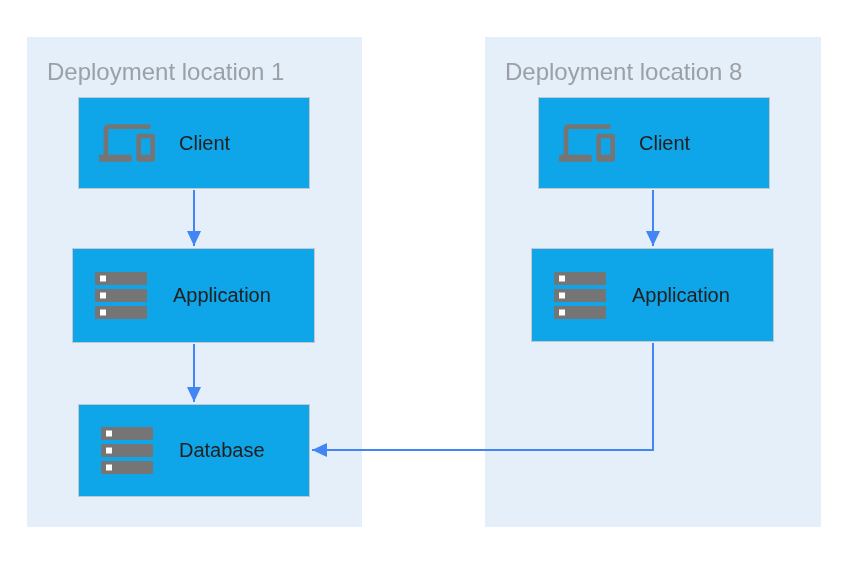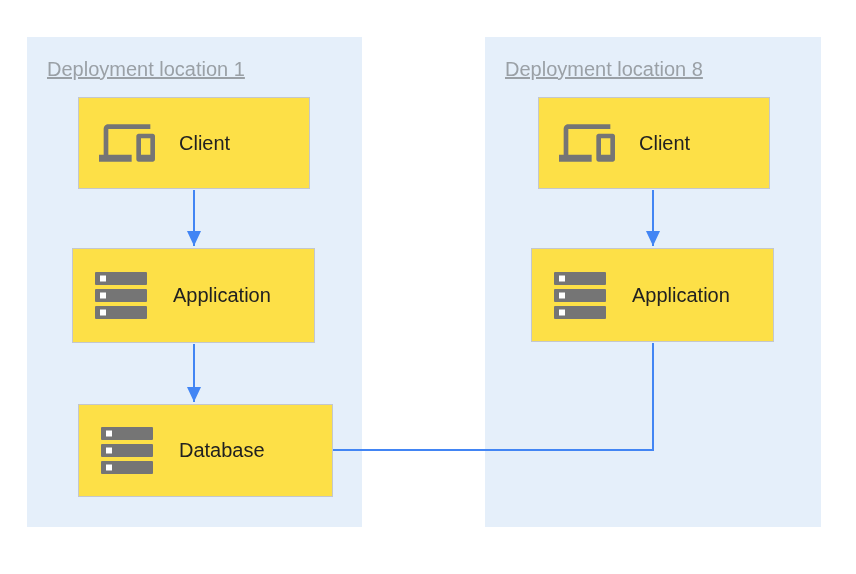--- a/index.html
+++ b/index.html
@@ -29,10 +29,9 @@
   .zone-title{
     position:absolute;
     left:20px;top:21px;
-    font-size:20px;
+    font-size:24px;
     color:var(--title);
     white-space:nowrap;
-    text-decoration:underline;
   }
   .node{
     position:absolute;

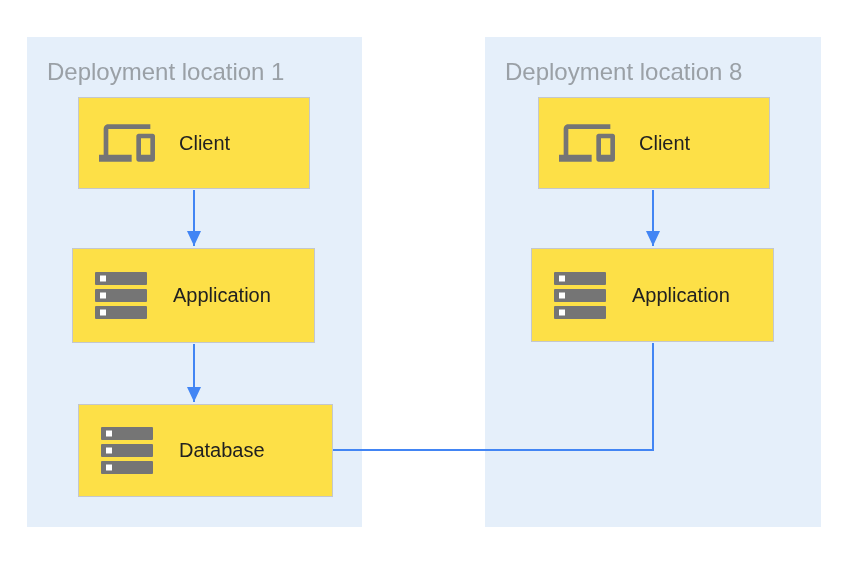--- a/index.html
+++ b/index.html
@@ -35,7 +35,7 @@
   }
   .node{
     position:absolute;
-    background:#fde047;
+    background:#0ea5e9;
     border:1px solid var(--node-border);
     box-sizing:border-box;
     display:flex;

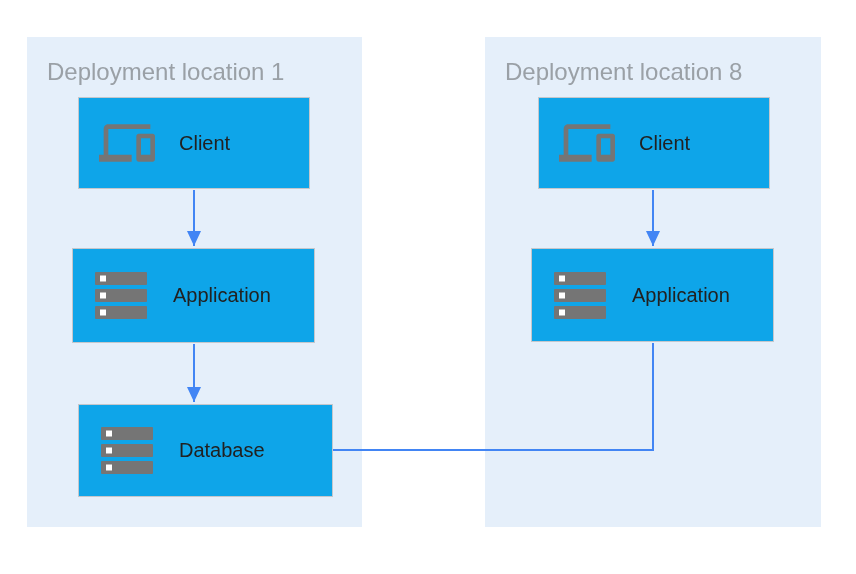--- a/index.html
+++ b/index.html
@@ -57,7 +57,7 @@
   }
   .node-client-1{left:78px;top:97px;width:232px;height:92px;}
   .node-application-1{left:72px;top:248px;width:243px;height:95px;}
-  .node-database-1{left:78px;top:404px;width:255px;height:93px;}
+  .node-database-1{left:78px;top:404px;width:232px;height:93px;}
   .node-client-2{left:538px;top:97px;width:232px;height:92px;}
   .node-application-2{left:531px;top:248px;width:243px;height:94px;}
   svg.edges{

